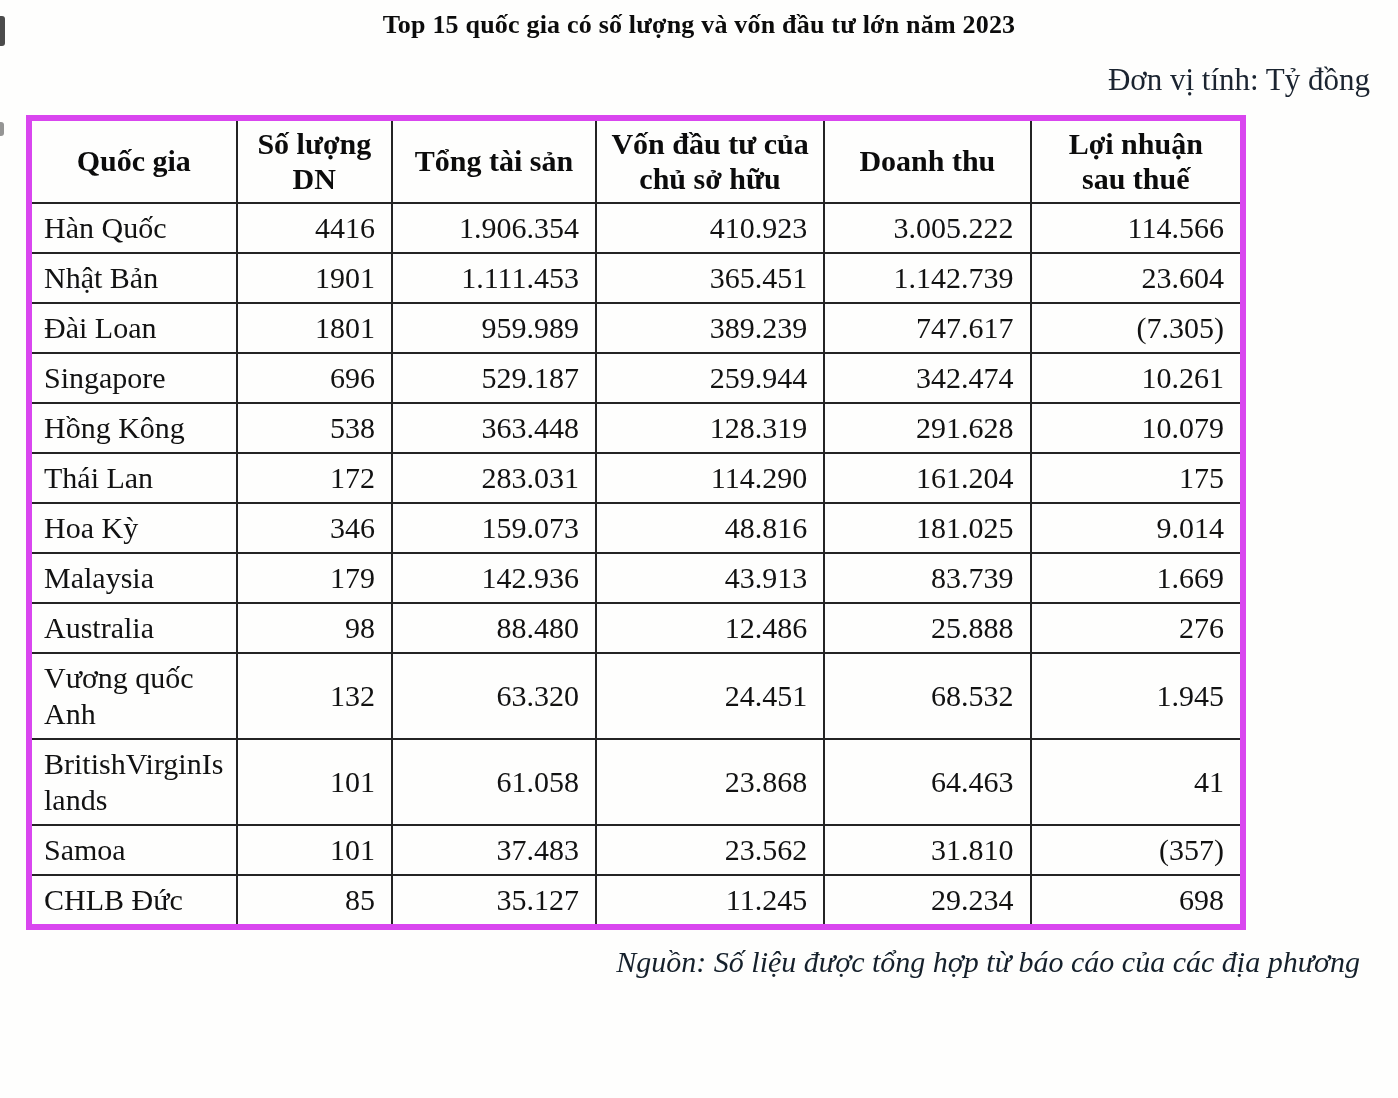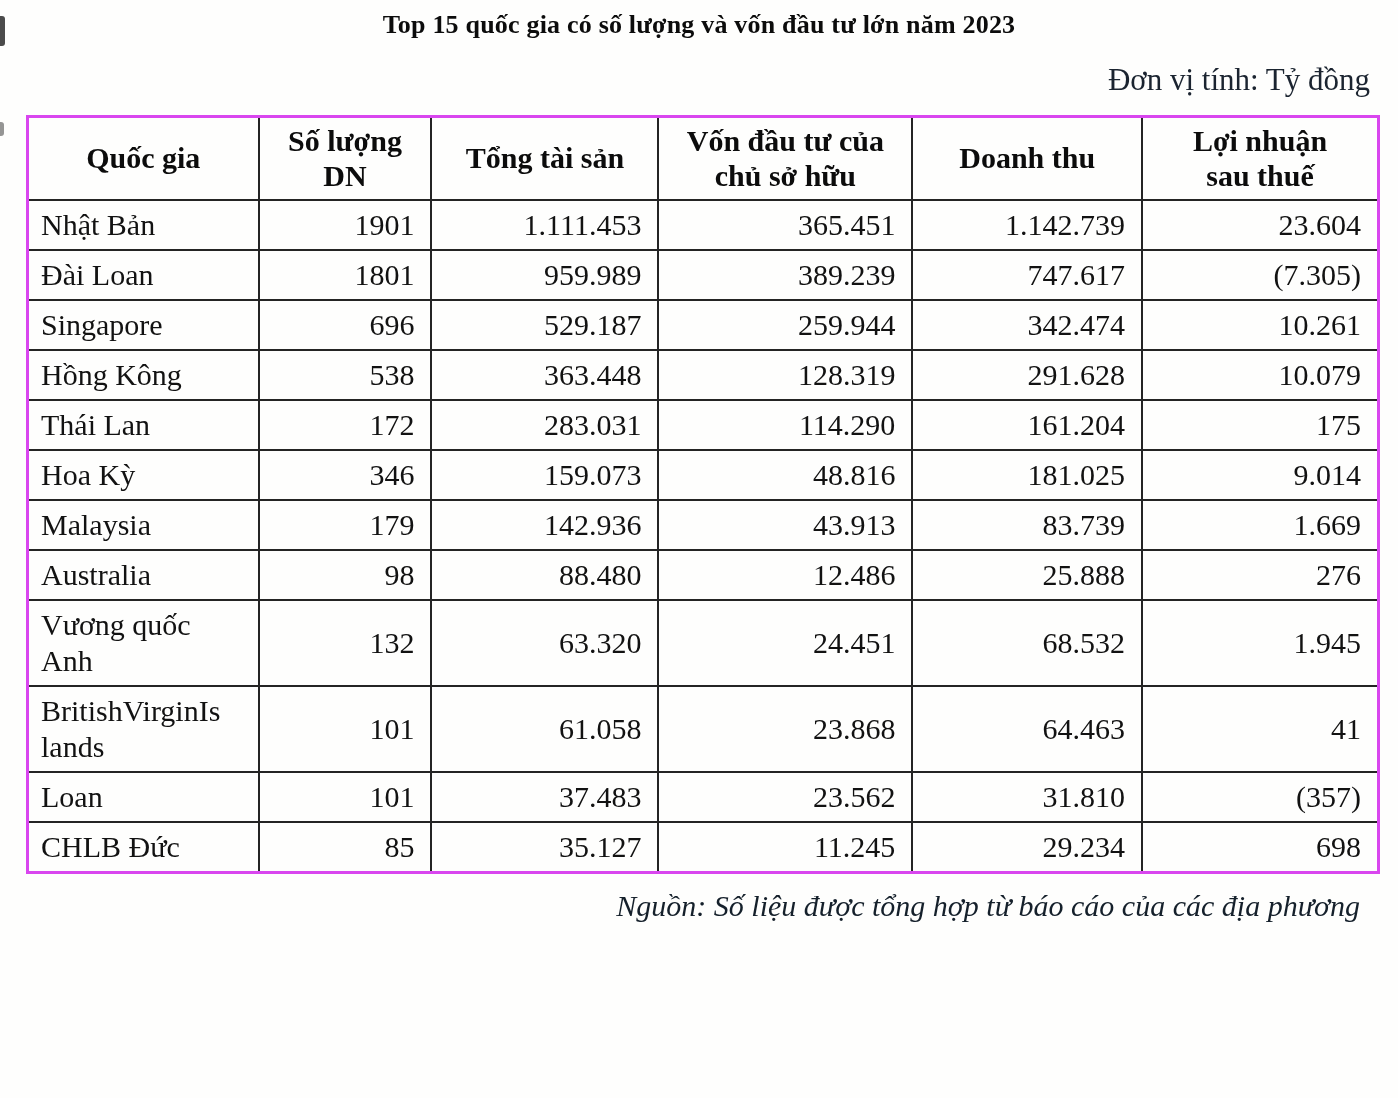--- a/index.html
+++ b/index.html
@@ -39,9 +39,9 @@
   table.data {
     border-collapse: collapse;
     table-layout: fixed;
-    width: 1354px;
+    width: 1220px;
     margin: 17px 0 0 26px;
-    border: 3px solid #d946ef;
+    border: 6px solid #d946ef;
   }
   table.data th, table.data td {
     border: 2px solid #242424;

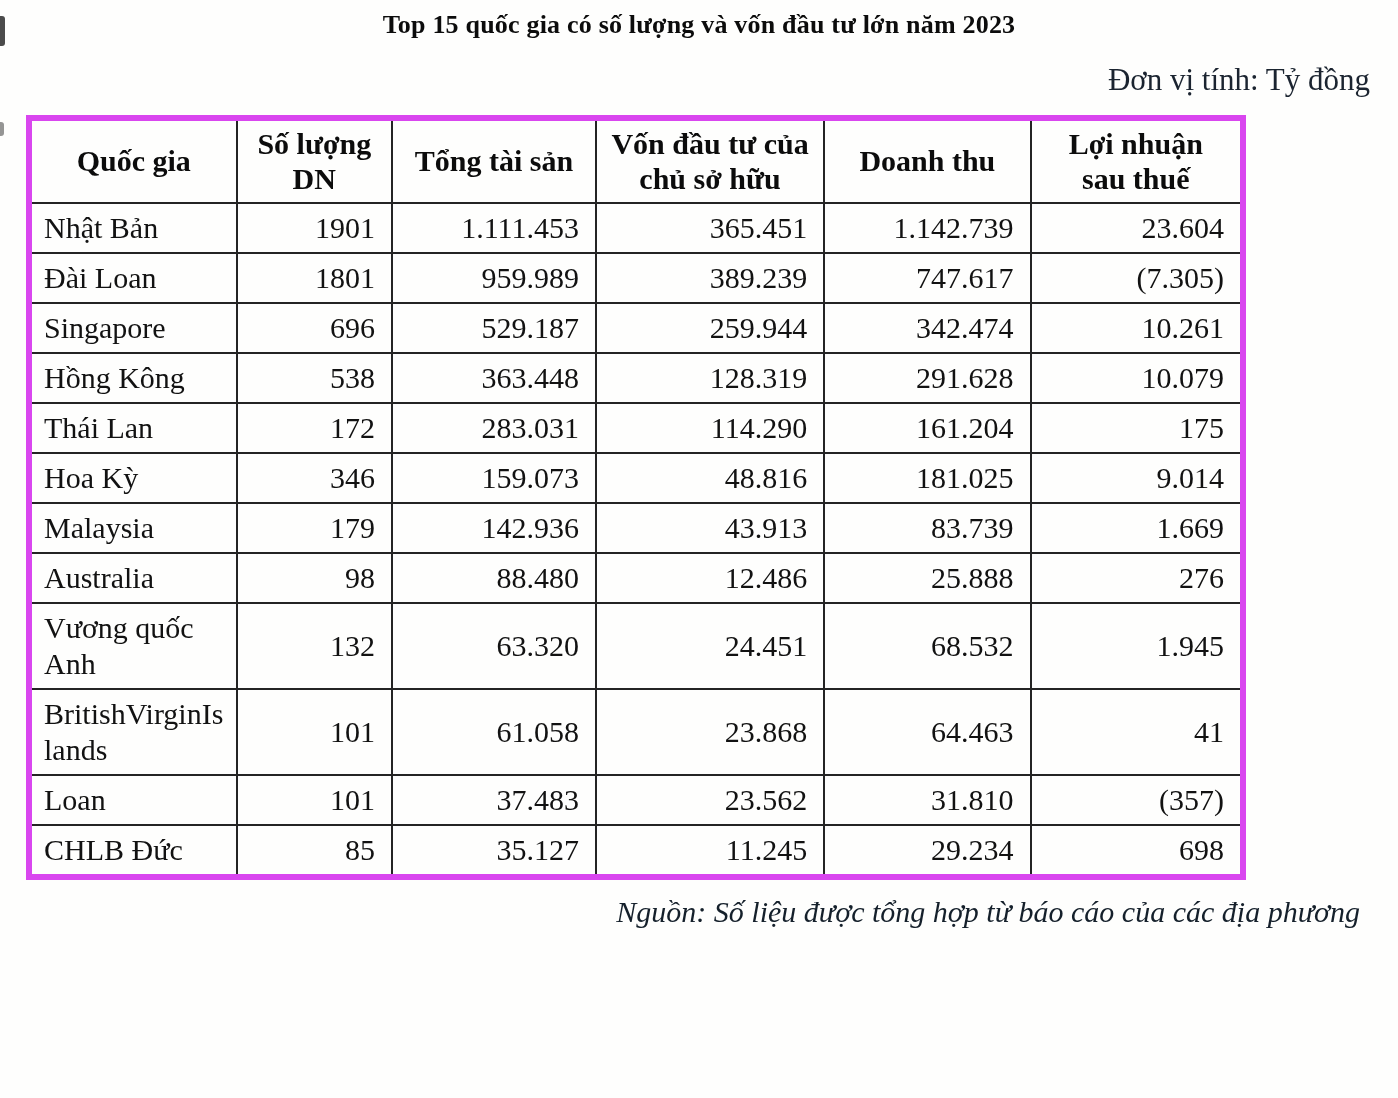--- a/index.html
+++ b/index.html
@@ -117,6 +117,14 @@
   </thead>
   <tbody id="body-rows">
       <tr>
+        <td class="country">Hàn Quốc</td>
+        <td class="num">4416</td>
+        <td class="num">1.906.354</td>
+        <td class="num">410.923</td>
+        <td class="num">3.005.222</td>
+        <td class="num">114.566</td>
+      </tr>
+      <tr>
         <td class="country">Nhật Bản</td>
         <td class="num">1901</td>
         <td class="num">1.111.453</td>

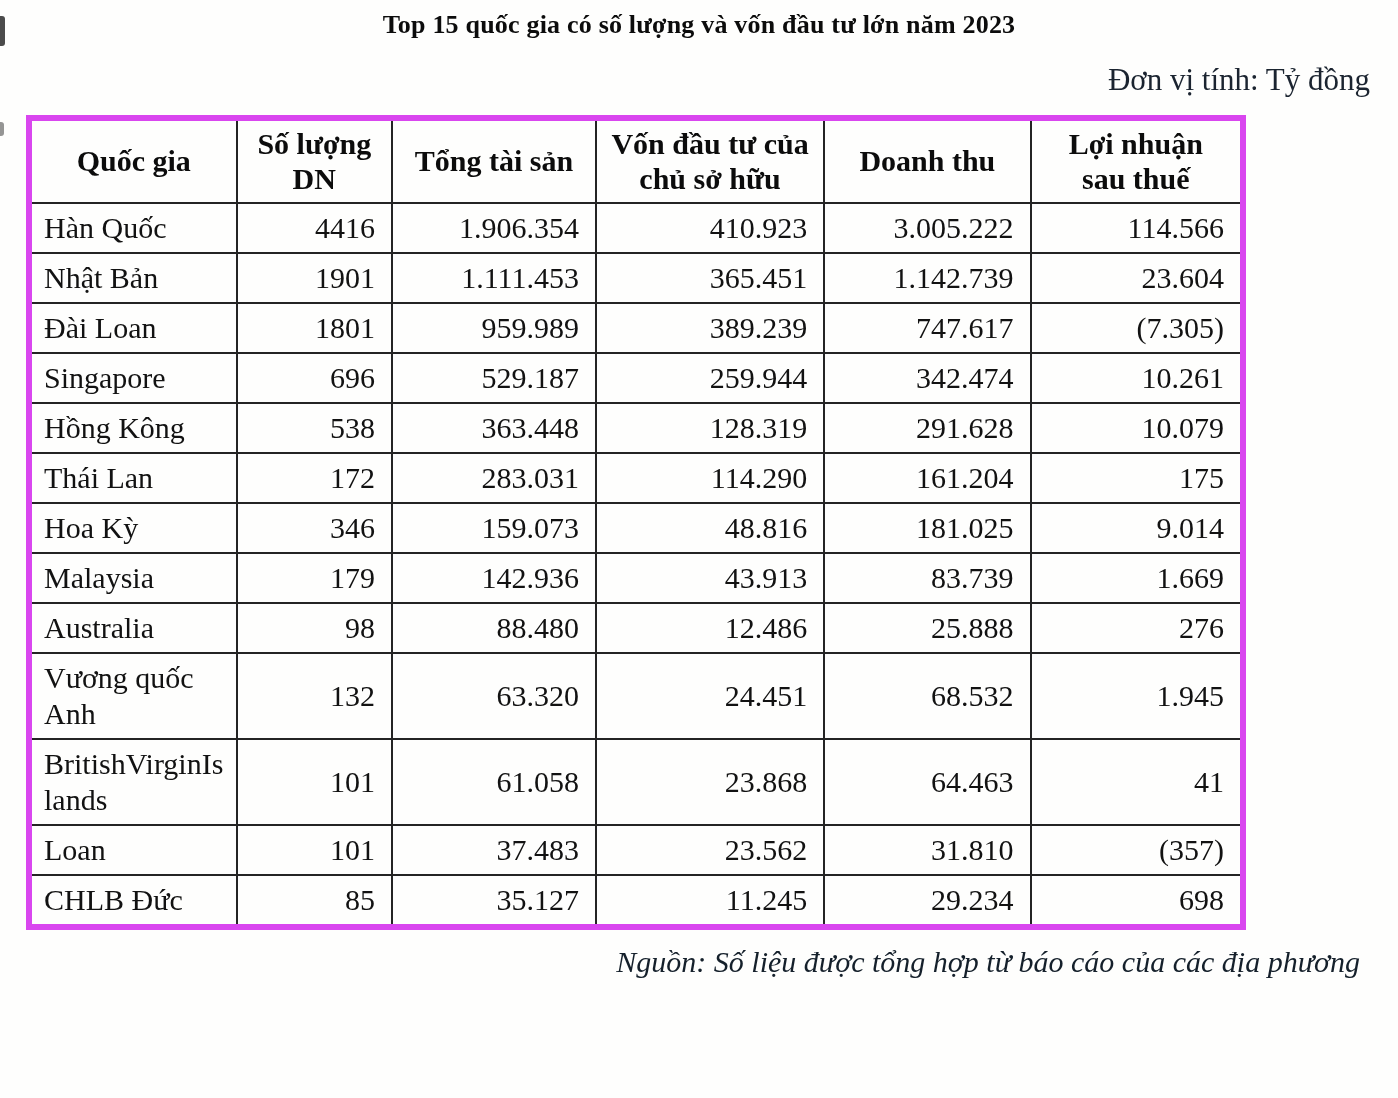--- a/index.html
+++ b/index.html
@@ -207,7 +207,7 @@
         <td class="num">41</td>
       </tr>
       <tr>
-        <td class="country">Loan</td>
+        <td class="country">Samoa</td>
         <td class="num">101</td>
         <td class="num">37.483</td>
         <td class="num">23.562</td>

